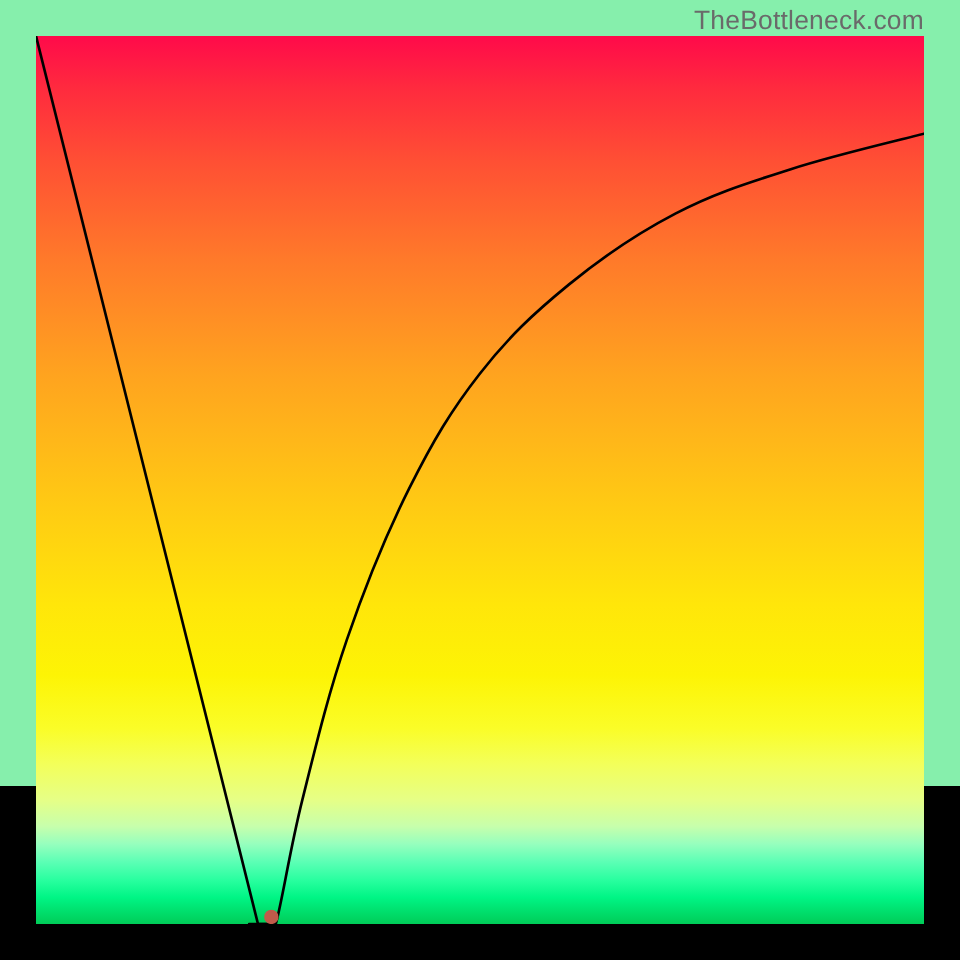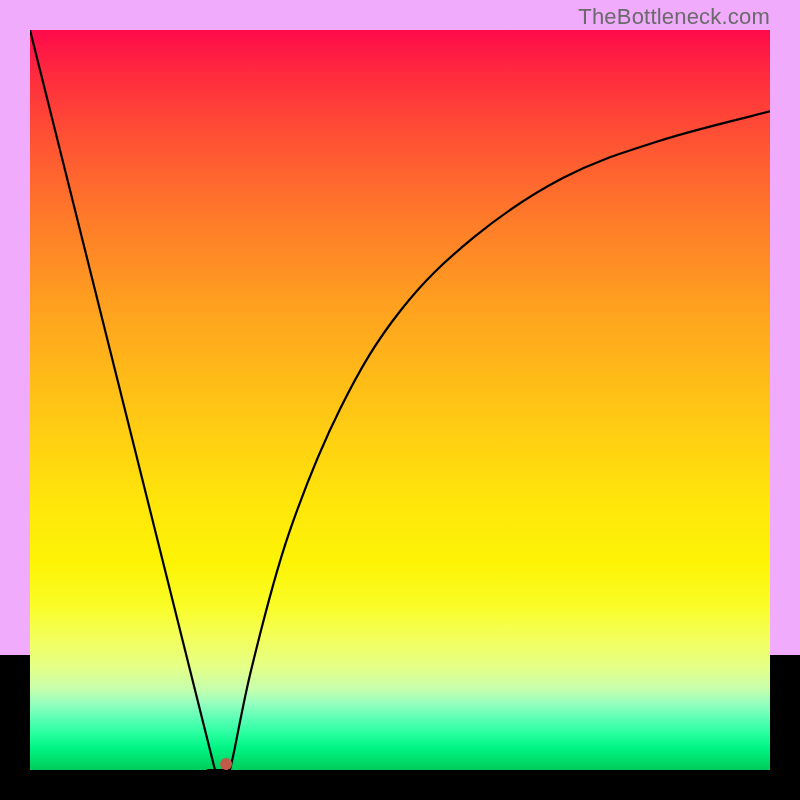--- a/index.html
+++ b/index.html
@@ -15,7 +15,7 @@
     position: relative;
     width: 800px;
     height: 655px;
-    background: #f0abfc;
+    background: #86efac;
   }
   .plot-area {
     position: absolute;

